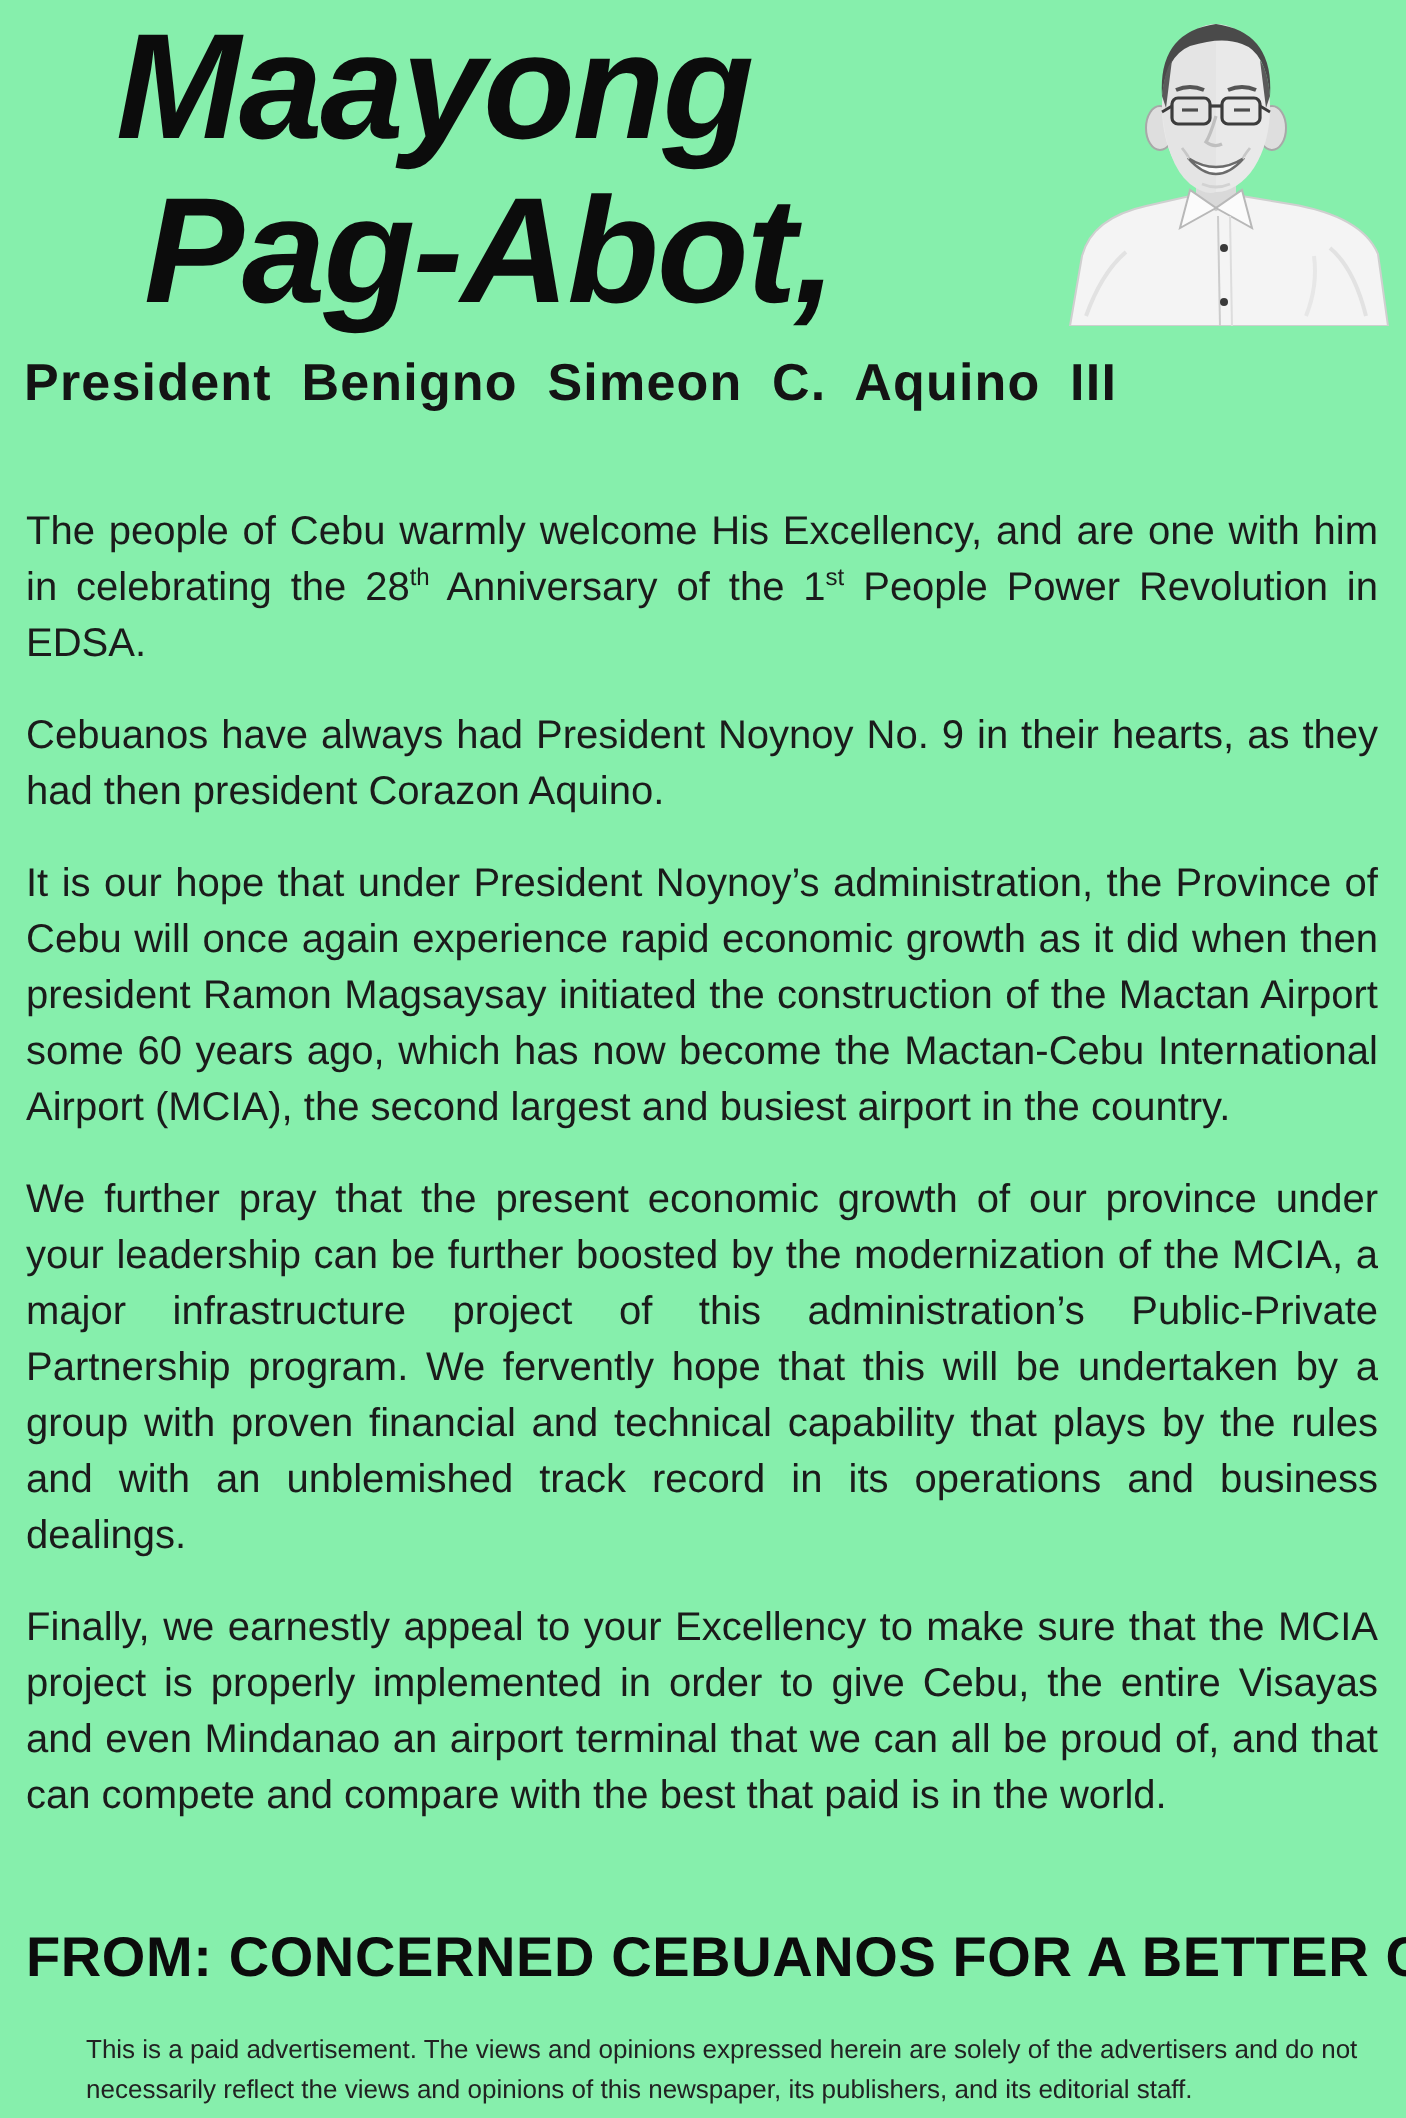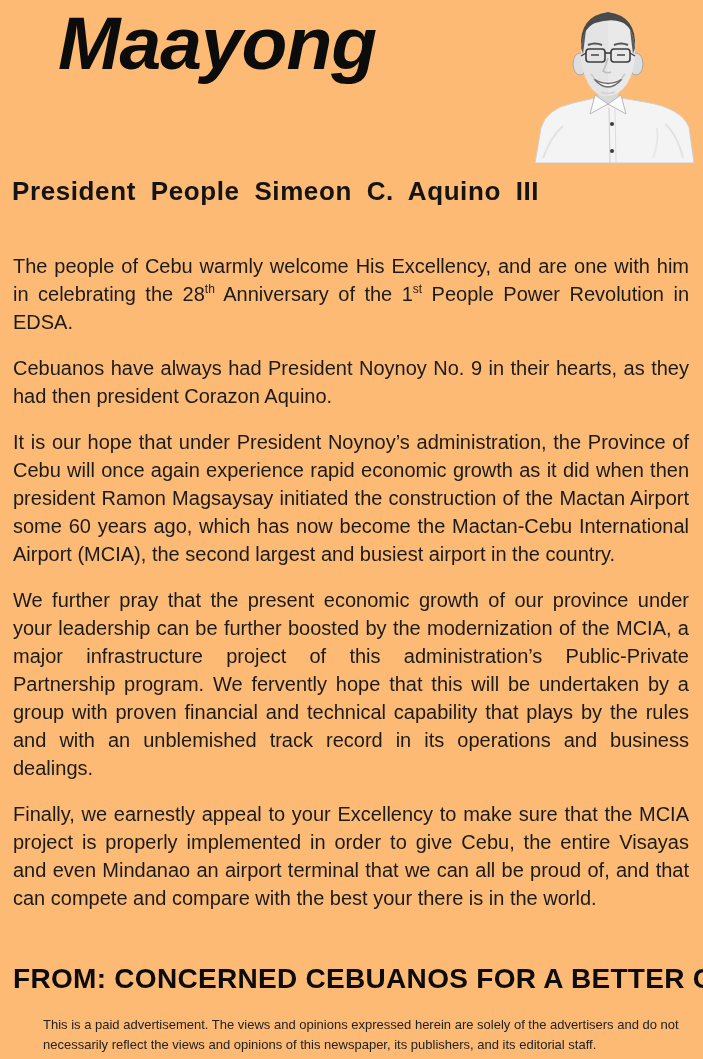--- a/index.html
+++ b/index.html
@@ -6,7 +6,7 @@
   .page{
     position:relative;
     width:703px;height:1059px;
-    background:#fdba74;
+    background:#86efac;
     overflow:hidden;
     font-family:"Liberation Sans", sans-serif;
     color:#1b1b1b;

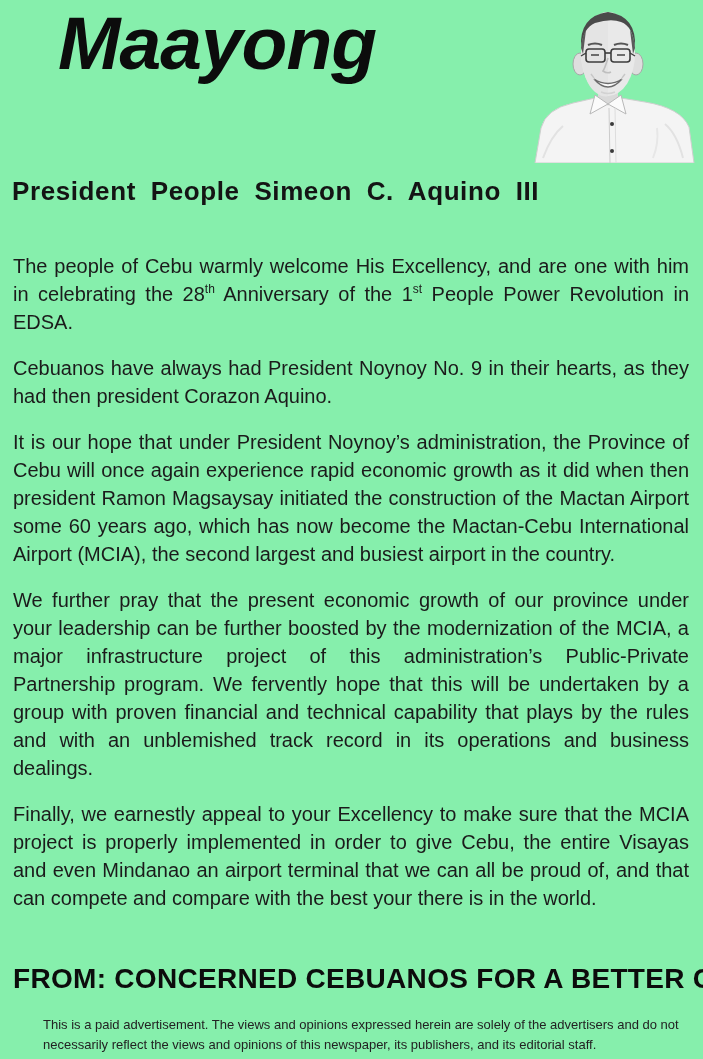--- a/index.html
+++ b/index.html
@@ -64,6 +64,7 @@
 
   <div class="headline">
     <div class="line1">Maayong</div>
+    <div class="line2">Pag-Abot,</div>
   </div>
 
   <div class="photo">

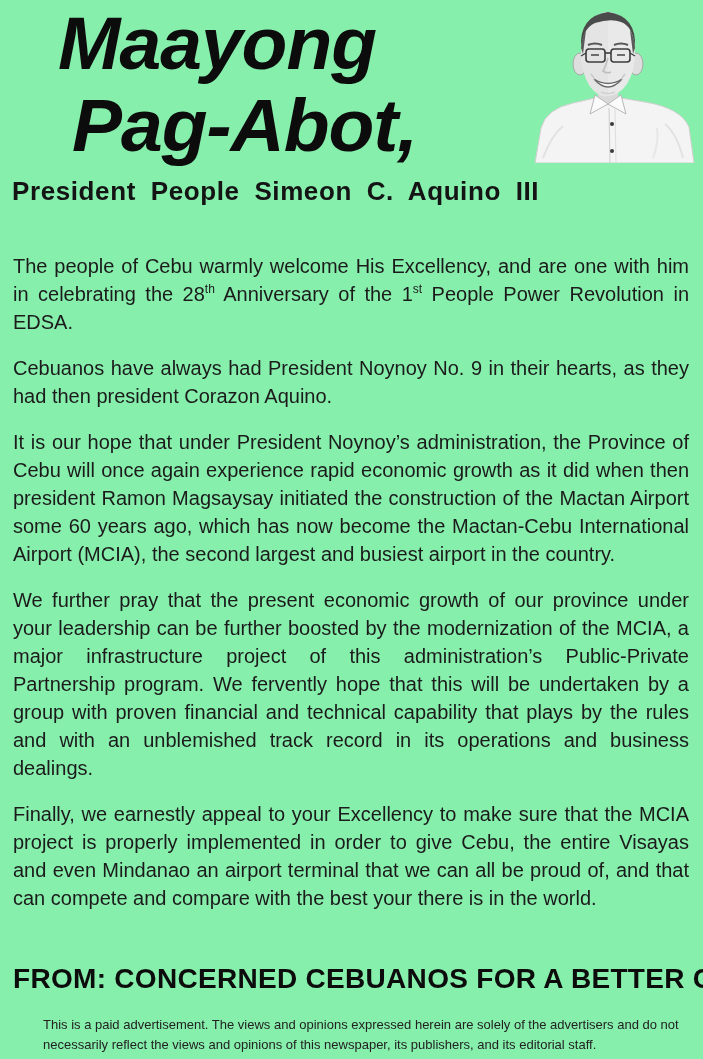--- a/index.html
+++ b/index.html
@@ -118,7 +118,7 @@
     </svg>
   </div>
 
-  <div class="subheading">President People Simeon C. Aquino III</div>
+  <div class="subheading">President Benigno Simeon C. Aquino III</div>
 
   <div class="body-copy">
     <p><span>The people of Cebu warmly welcome His Excellency, and are one with him in celebrating the 28</span><sup>th</sup><span> Anniversary of the 1</span><sup>st</sup><span> People Power Revolution in EDSA.</span></p>

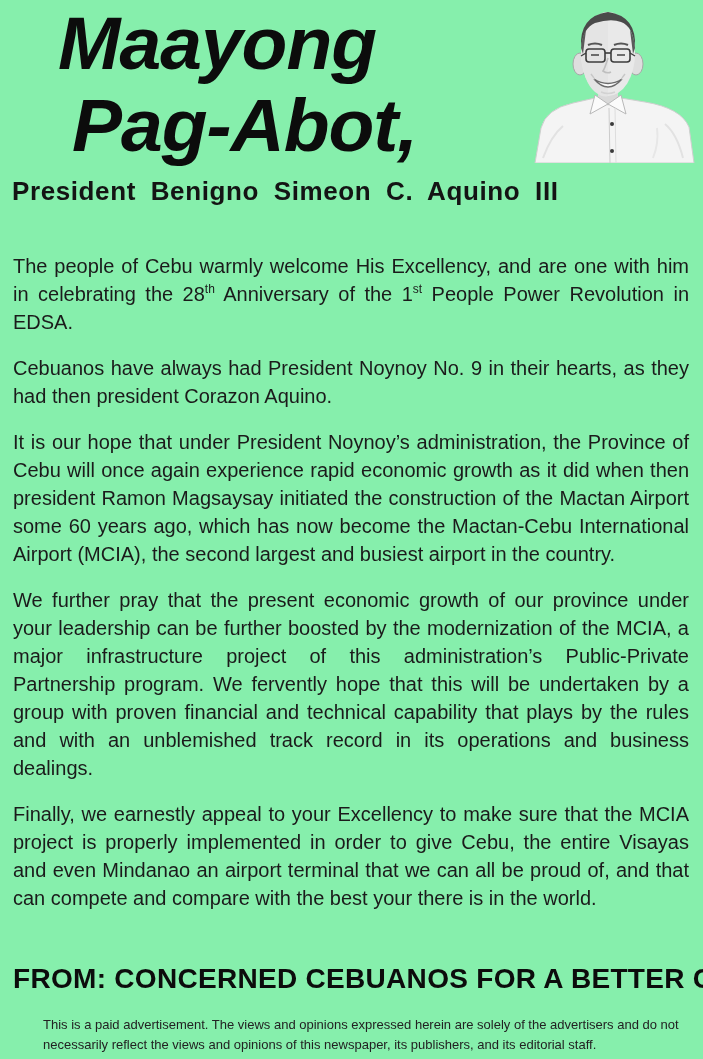--- a/index.html
+++ b/index.html
@@ -125,7 +125,7 @@
     <p>Cebuanos have always had President Noynoy No. 9 in their hearts, as they had then president Corazon Aquino.</p>
     <p>It is our hope that under President Noynoy’s administration, the Province of Cebu will once again experience rapid economic growth as it did when then president Ramon Magsaysay initiated the construction of the Mactan Airport some 60 years ago, which has now become the Mactan-Cebu International Airport (MCIA), the second largest and busiest airport in the country.</p>
     <p>We further pray that the present economic growth of our province under your leadership can be further boosted by the modernization of the MCIA, a major infrastructure project of this administration’s Public-Private Partnership program. We fervently hope that this will be undertaken by a group with proven financial and technical capability that plays by the rules and with an unblemished track record in its operations and business dealings.</p>
-    <p>Finally, we earnestly appeal to your Excellency to make sure that the MCIA project is properly implemented in order to give Cebu, the entire Visayas and even Mindanao an airport terminal that we can all be proud of, and that can compete and compare with the best your there is in the world.</p>
+    <p>Finally, we earnestly appeal to your Excellency to make sure that the MCIA project is properly implemented in order to give Cebu, the entire Visayas and even Mindanao an airport terminal that we can all be proud of, and that can compete and compare with the best that paid is in the world.</p>
   </div>
 
   <div class="from-line">FROM: CONCERNED CEBUANOS FOR A BETTER CEBU</div>

